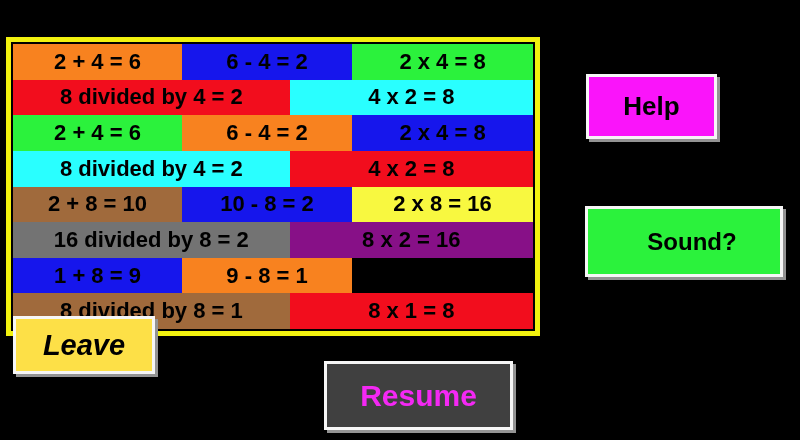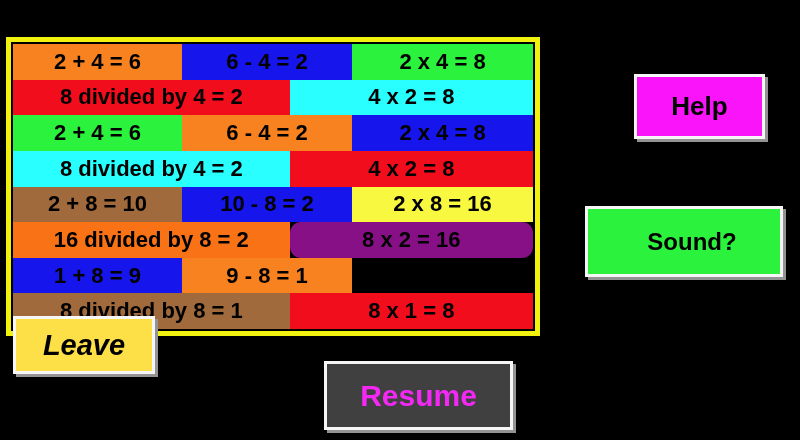--- a/index.html
+++ b/index.html
@@ -57,7 +57,7 @@
     cursor: pointer;
     white-space: nowrap;
   }
-  #help-btn   { left: 634px; top: 74px;  width: 131px; height: 65px; font-size: 26px; }
+  #help-btn   { left: 586px; top: 74px;  width: 131px; height: 65px; font-size: 26px; }
   #sound-btn  { left: 585px; top: 206px; width: 198px; height: 71px; font-size: 24px; padding-left: 16px; }
   #leave-btn  { left: 13px;  top: 316px; width: 142px; height: 58px; font-size: 29px; font-style: italic; }
   #resume-btn { left: 324px; top: 361px; width: 189px; height: 69px; font-size: 30px; }

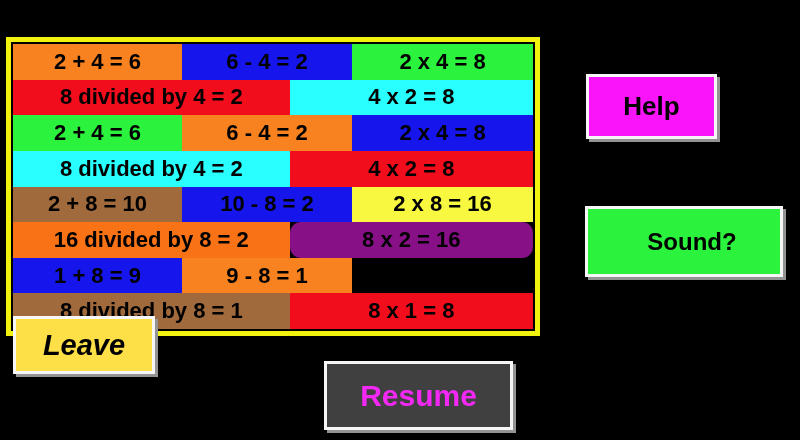--- a/index.html
+++ b/index.html
@@ -93,7 +93,7 @@
         <div class="cell" style="width: 34.8%; background-color: rgb(248, 248, 64); color: rgb(0, 0, 0);">2 x 8 = 16</div>
       </div>
       <div class="board-row">
-        <div class="cell" style="width: 53.2%; background-color: #f97316; color: rgb(0, 0, 0);">16 divided by 8 = 2</div>
+        <div class="cell" style="width: 53.2%; background-color: #737373; color: rgb(0, 0, 0);">16 divided by 8 = 2</div>
         <div class="cell" style="width: 46.8%; background-color: rgb(135, 16, 135); color: rgb(0, 0, 0); border-radius: 11px;">8 x 2 = 16</div>
       </div>
       <div class="board-row">

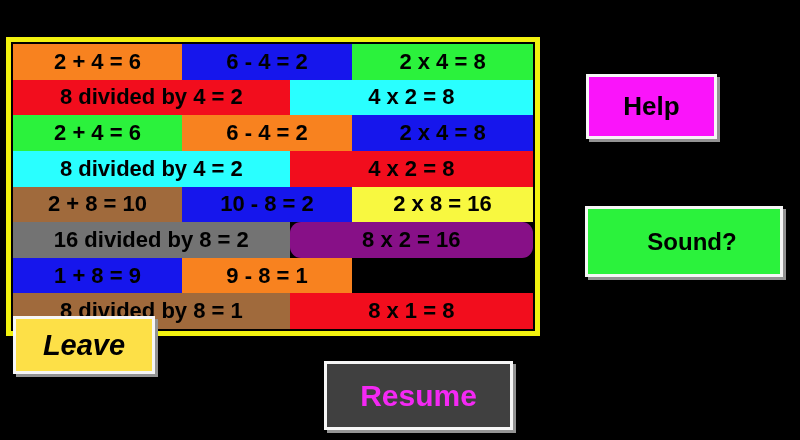--- a/index.html
+++ b/index.html
@@ -94,7 +94,7 @@
       </div>
       <div class="board-row">
         <div class="cell" style="width: 53.2%; background-color: #737373; color: rgb(0, 0, 0);">16 divided by 8 = 2</div>
-        <div class="cell" style="width: 46.8%; background-color: rgb(135, 16, 135); color: rgb(0, 0, 0); border-radius: 11px;">8 x 2 = 16</div>
+        <div class="cell" style="width: 46.8%; background-color: rgb(135, 16, 135); color: rgb(0, 0, 0);">8 x 2 = 16</div>
       </div>
       <div class="board-row">
         <div class="cell" style="width: 32.5%; background-color: rgb(22, 22, 236); color: rgb(0, 0, 0);">1 + 8 = 9</div>

